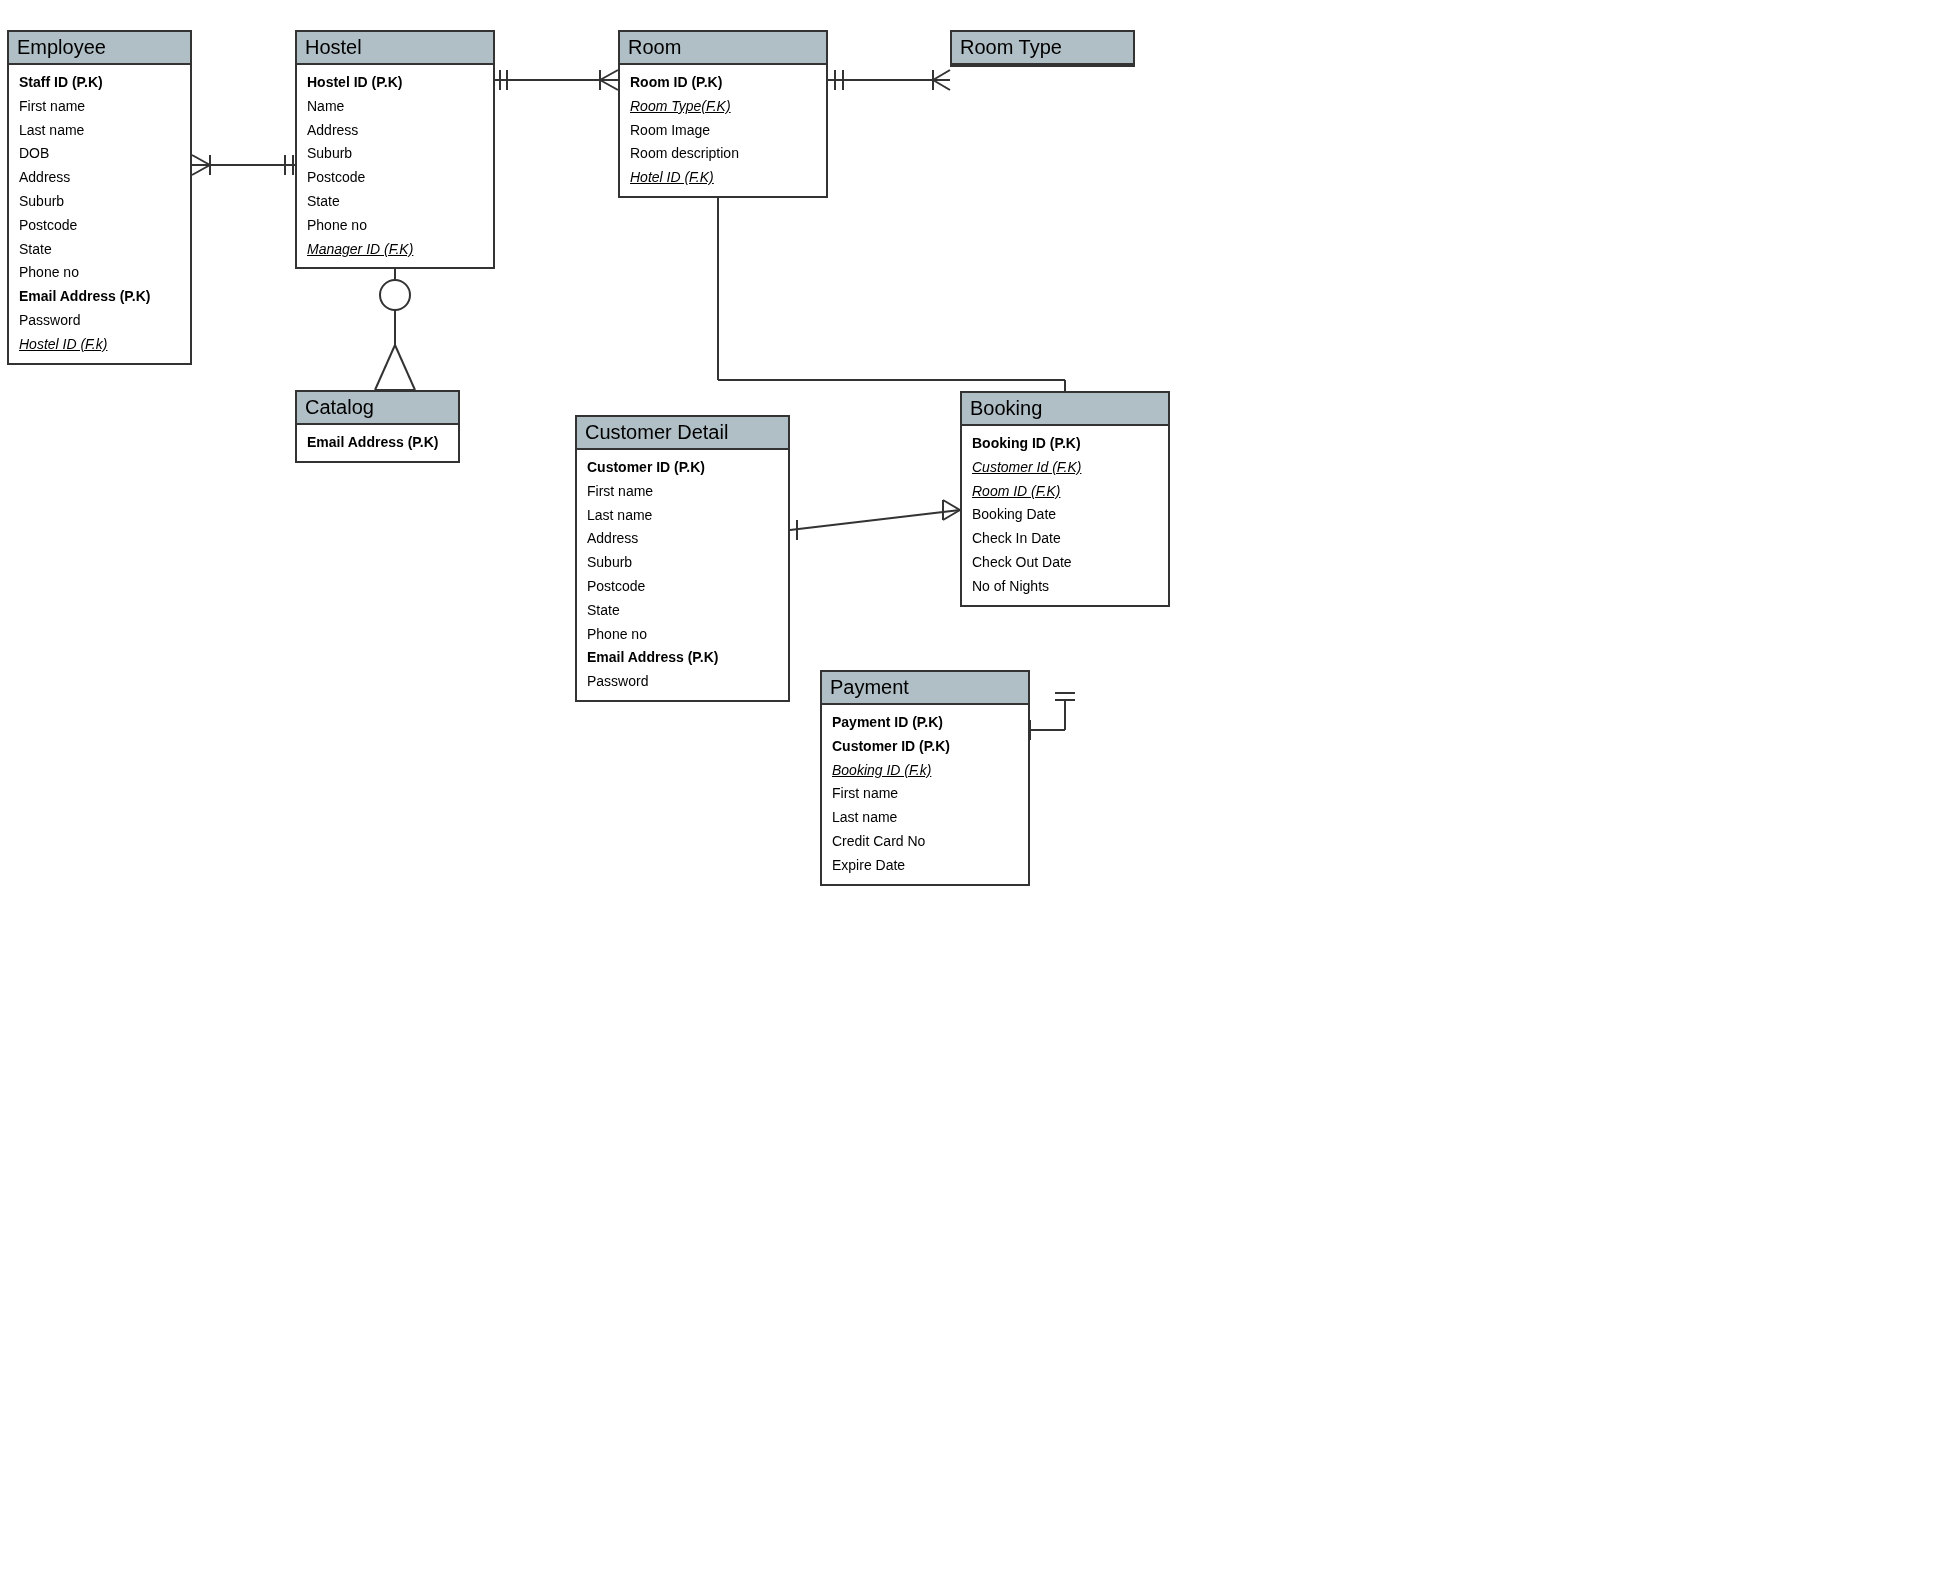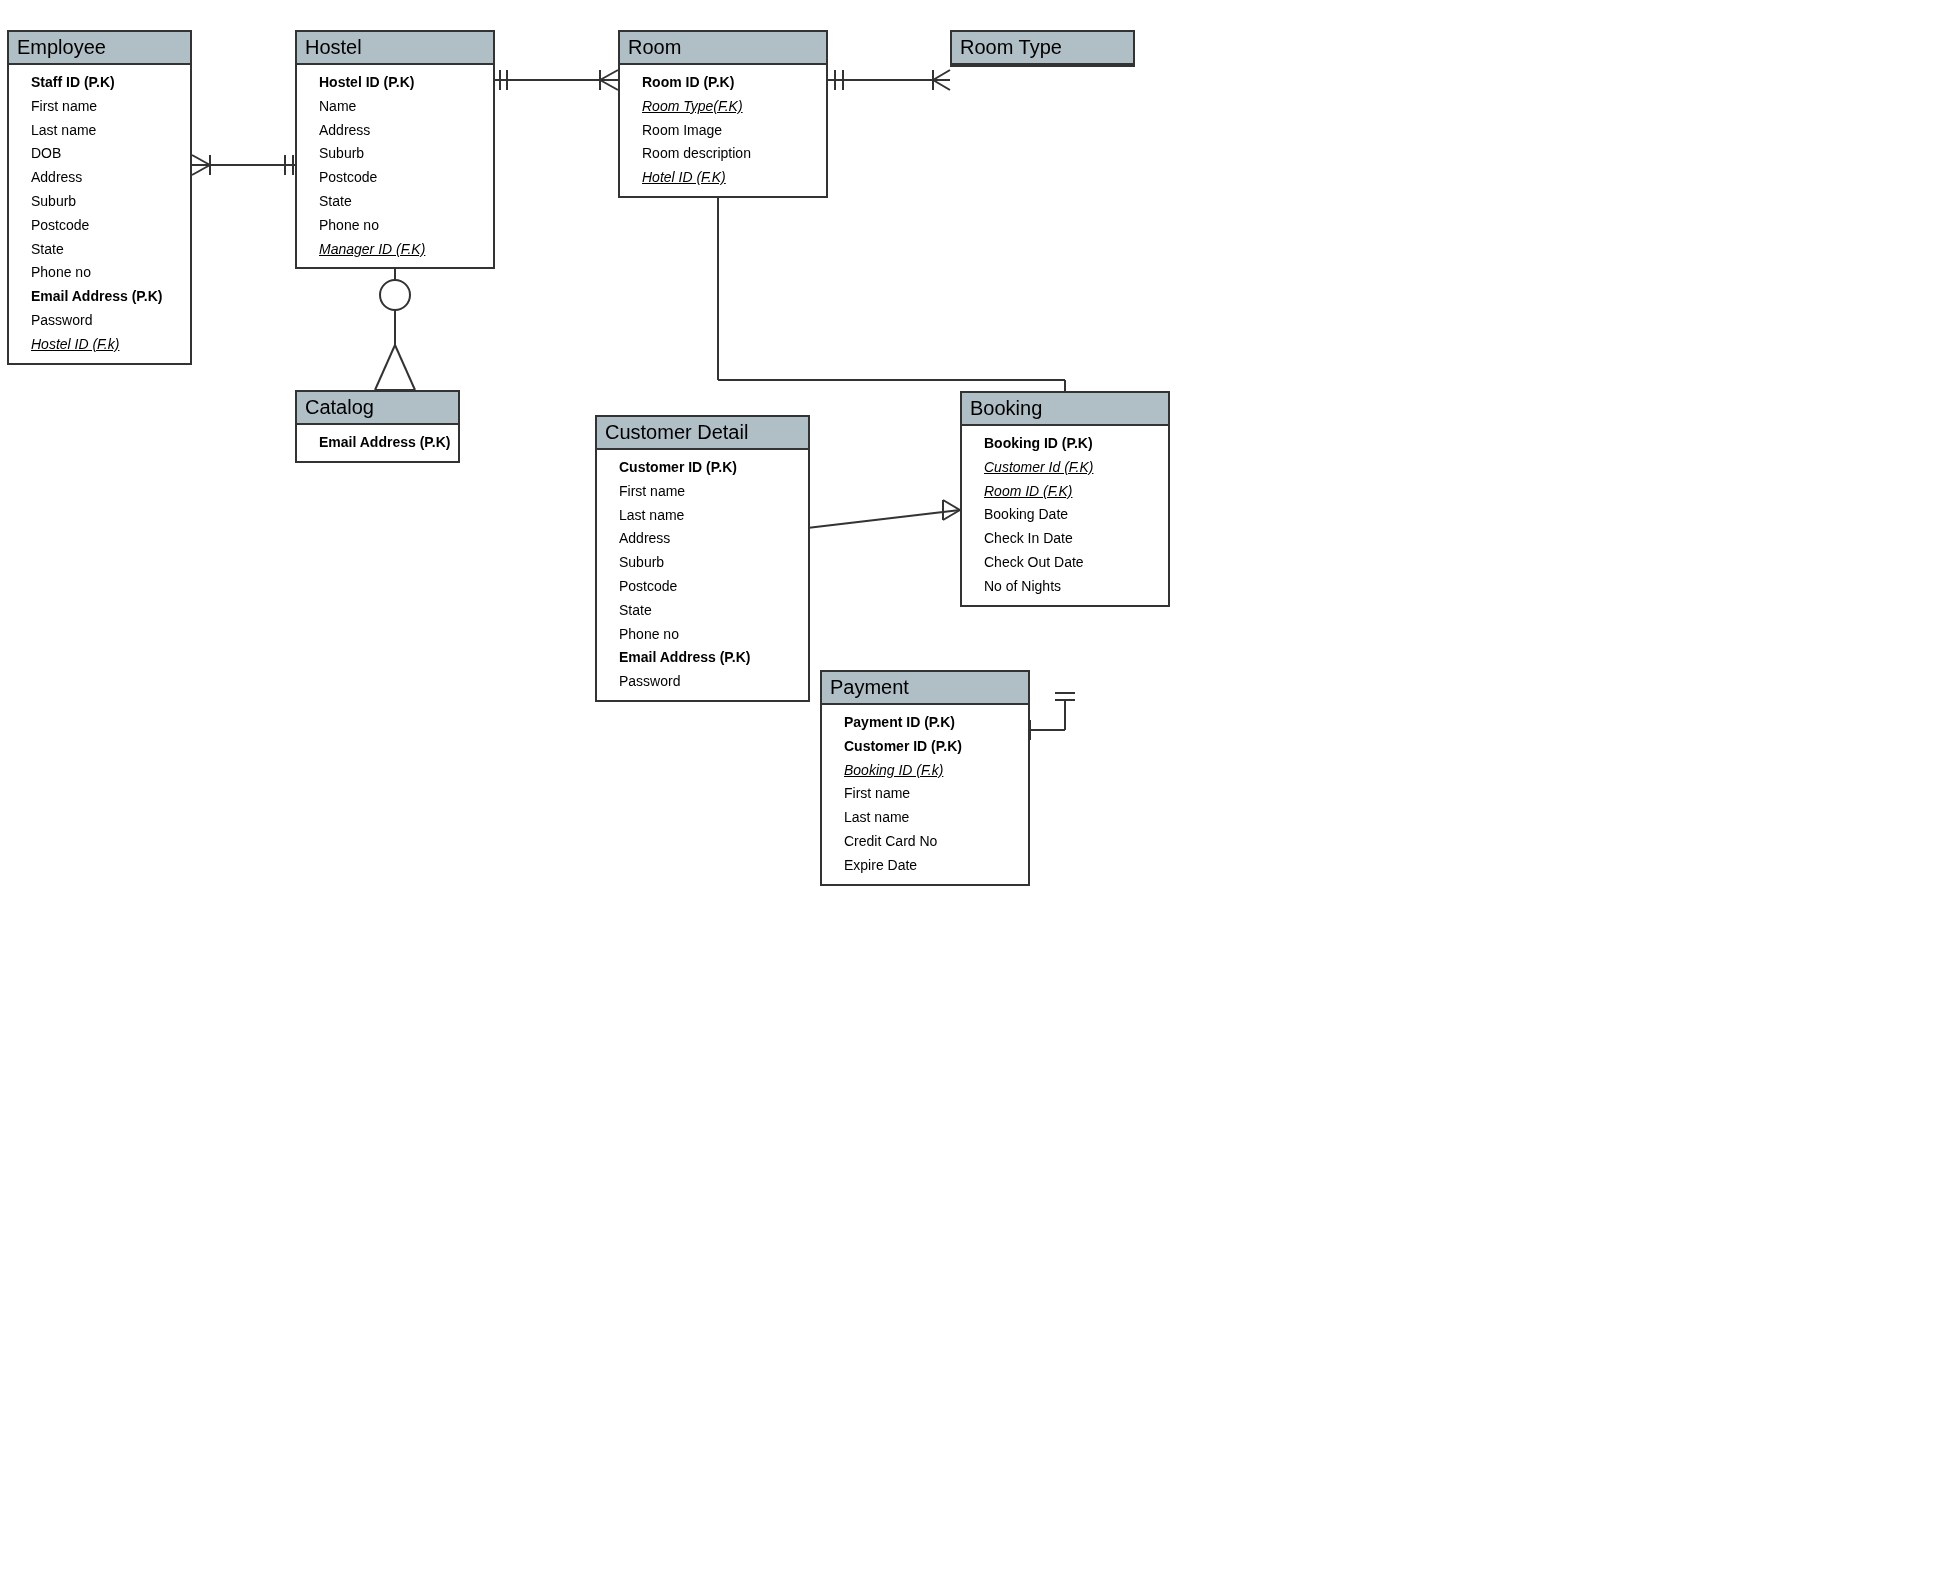--- a/index.html
+++ b/index.html
@@ -25,7 +25,7 @@
       border-bottom: 2px solid #333;
     }
     .entity-body {
-      padding: 6px 22px;
+      padding: 6px 10px;
       line-height: 1.7;
     }
     .field {

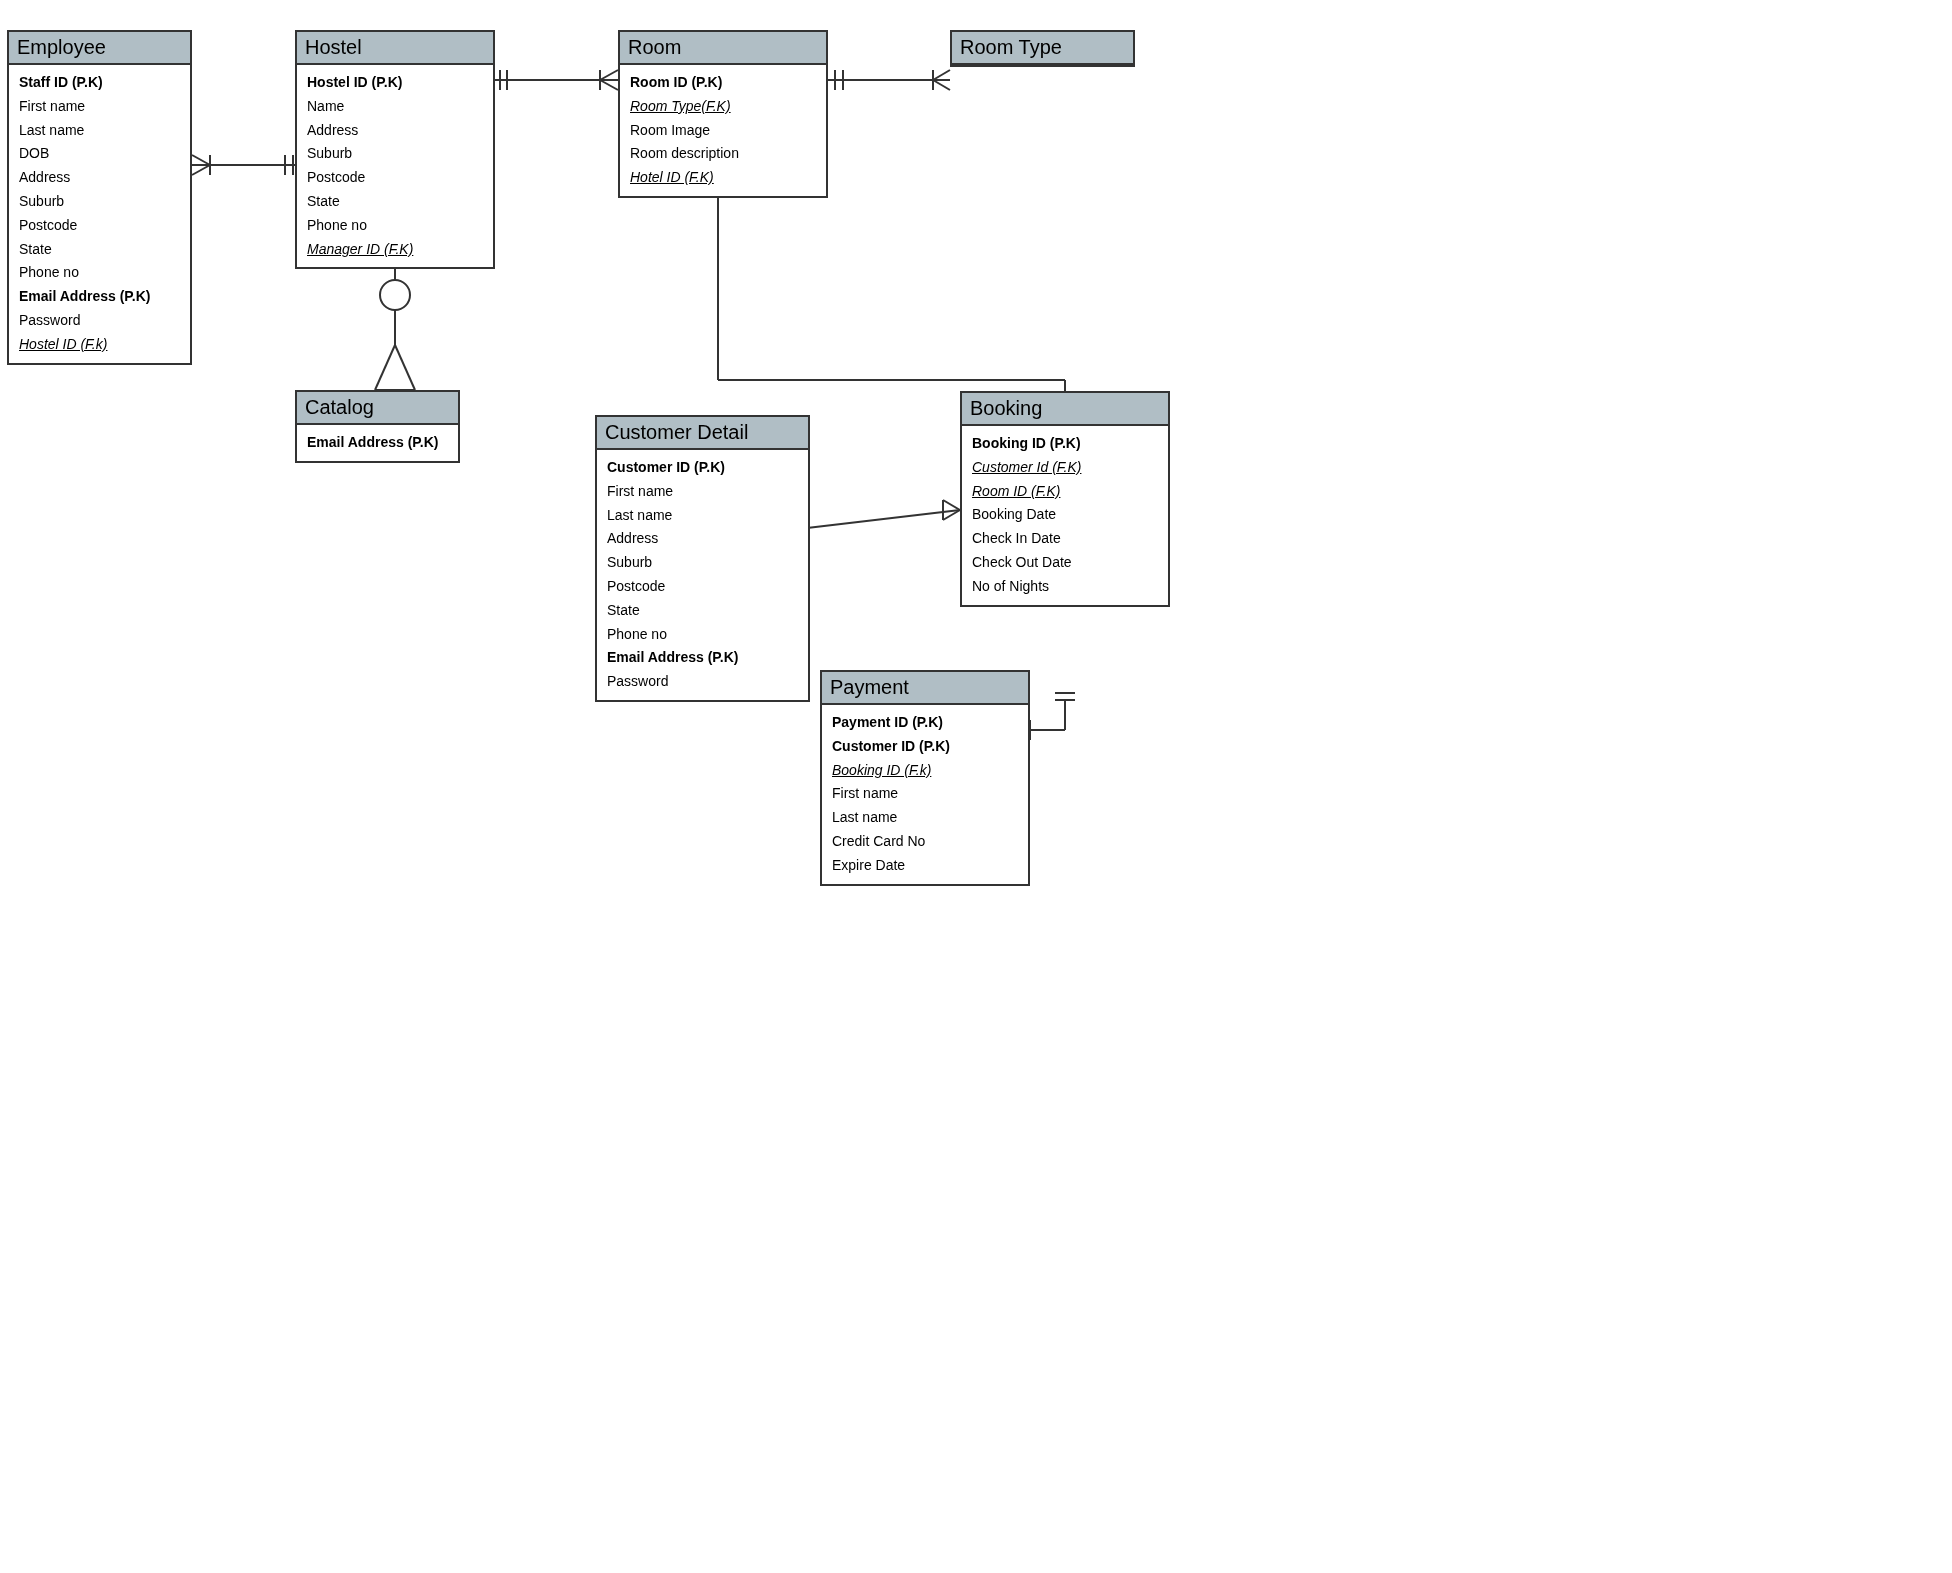--- a/index.html
+++ b/index.html
@@ -174,7 +174,7 @@
   </div>
 </div>
 
-<div class="entity" style="left:575px; top:415px; width:215px;margin-left:20px;">
+<div class="entity" style="left:575px; top:415px; width:215px;">
   <div class="entity-header">Customer Detail</div>
   <div class="entity-body">
     <span class="field pk">Customer ID (P.K)</span>

